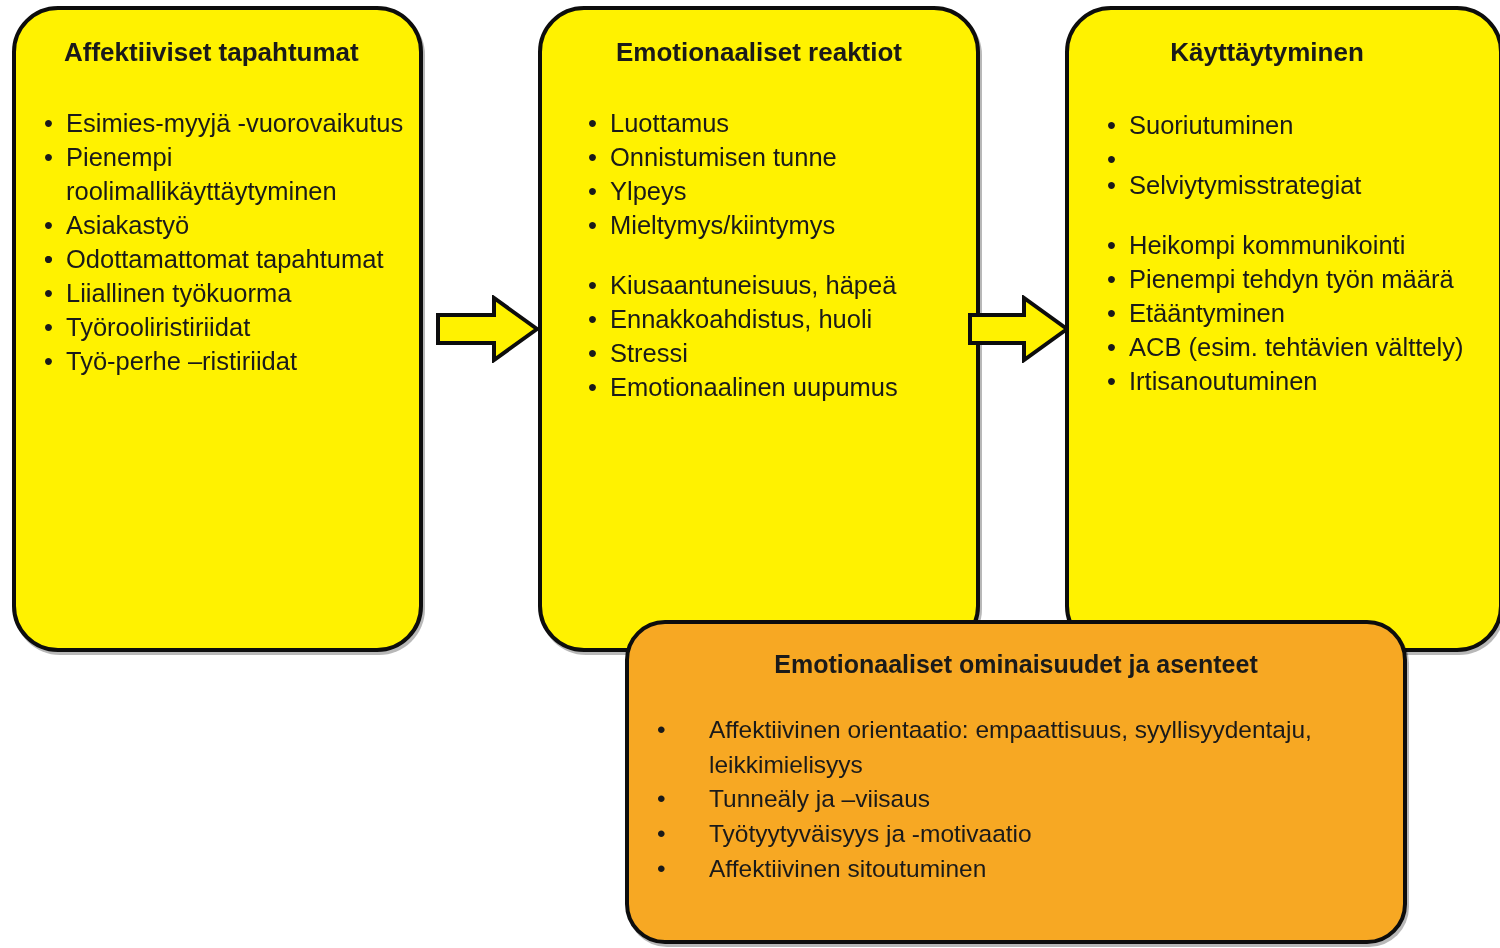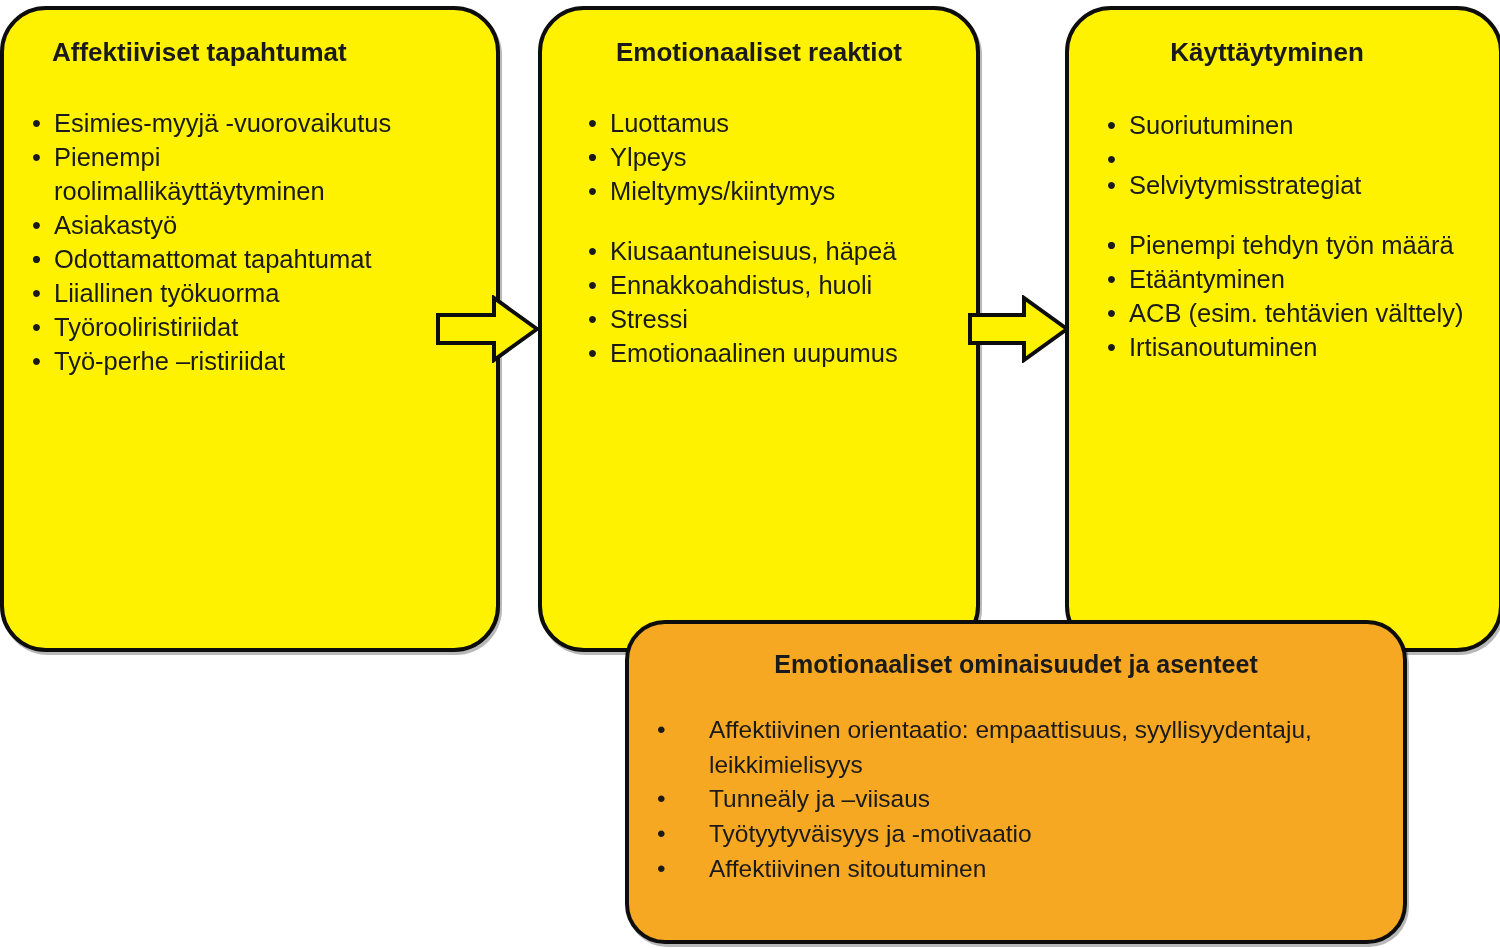--- a/index.html
+++ b/index.html
@@ -81,7 +81,7 @@
 
   
   #box-affective {
-    left: 0;  top: 6px;   width: 500px; height: 646px;
+    left: 12px;  top: 6px;   width: 411px; height: 646px;
   }
   #box-affective .box-title { margin: 28px 0 0 48px; }
   #box-affective .bullets   { margin: 38px 0 0 28px; width: 380px; }

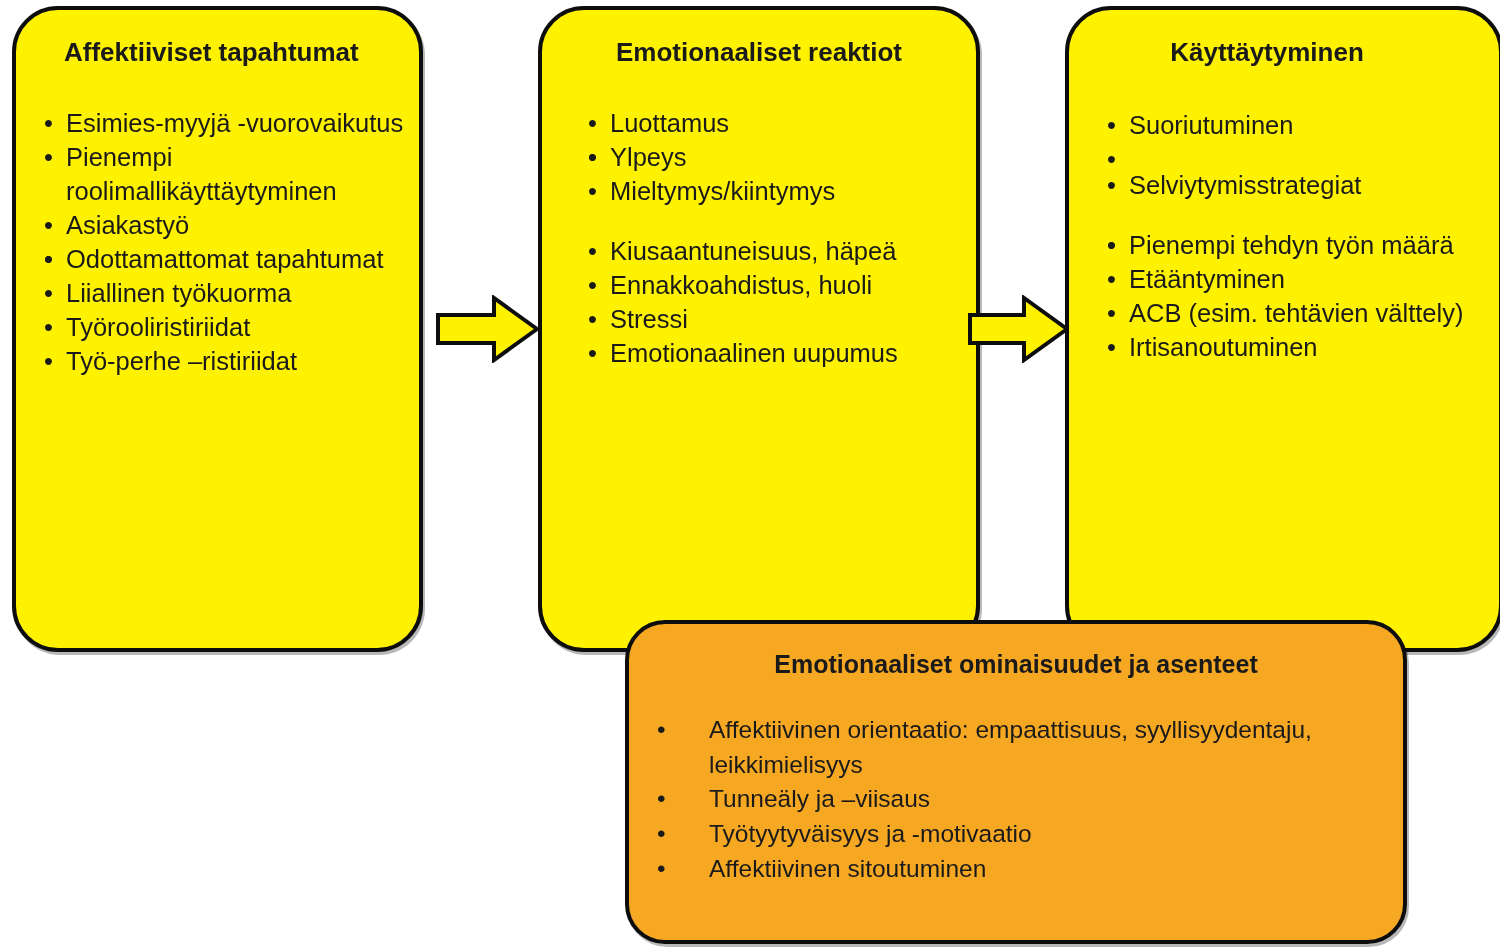--- a/index.html
+++ b/index.html
@@ -141,7 +141,7 @@
     <div class="box-title title-center">Emotionaaliset reaktiot</div>
     <ul class="bullets">
       <li><span class="bullet-dot">•</span><span>Luottamus</span></li>
-      <li><span class="bullet-dot">•</span></li>
+      <li><span class="bullet-dot">•</span><span>Onnistumisen tunne</span></li>
       <li><span class="bullet-dot">•</span><span>Ylpeys</span></li>
       <li><span class="bullet-dot">•</span><span>Mieltymys/kiintymys</span></li>
       <li class="spacer"></li>

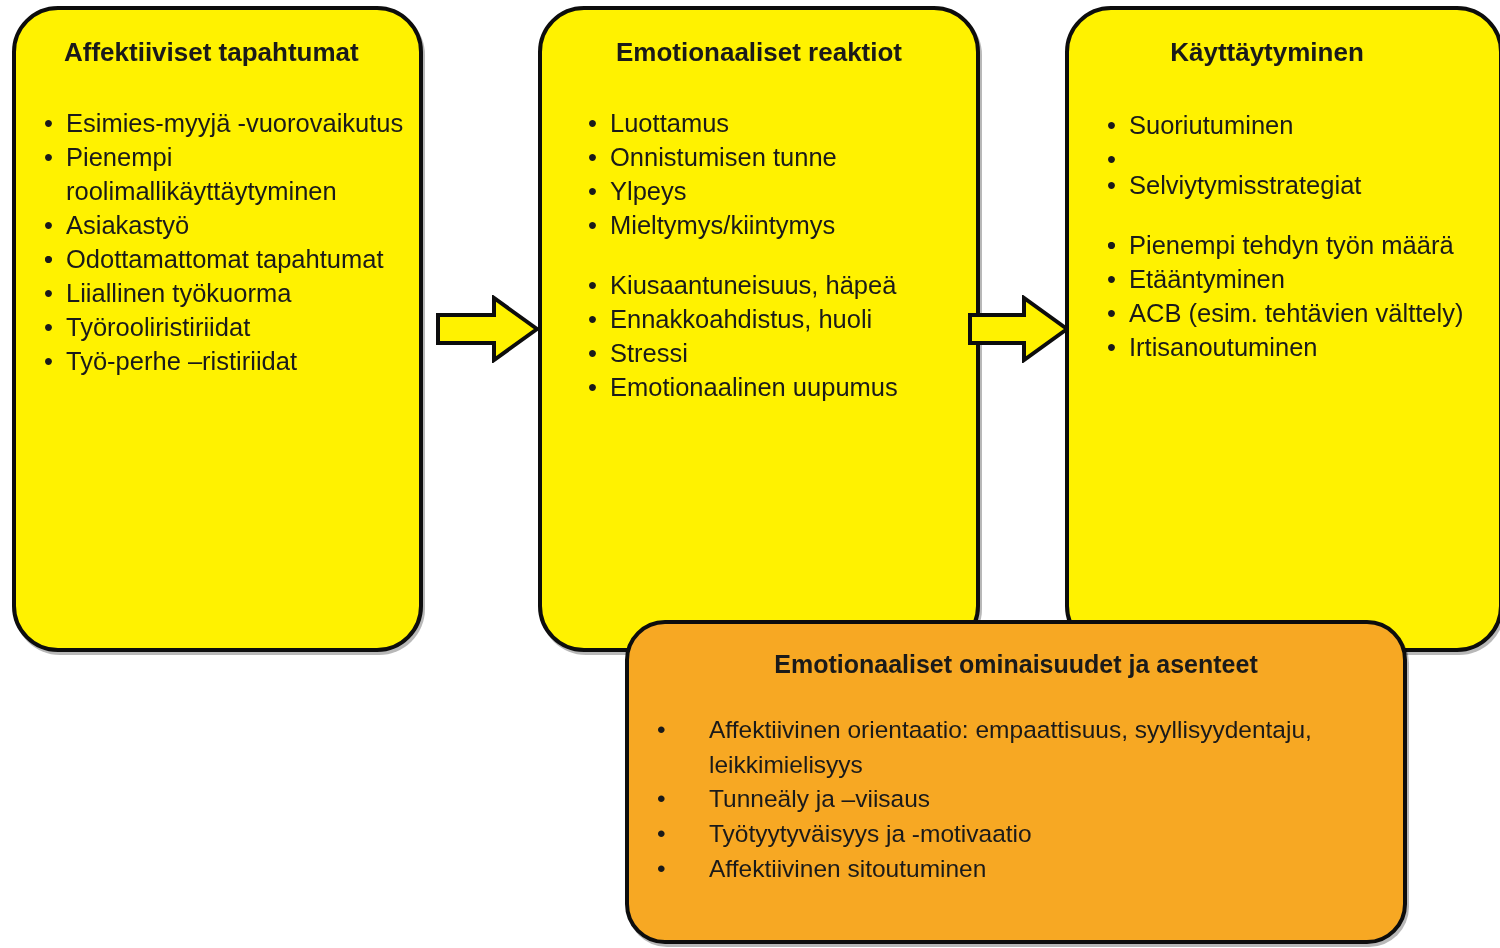--- a/index.html
+++ b/index.html
@@ -166,7 +166,7 @@
       <li class="spacer"></li>
       <li><span class="bullet-dot">•</span><span>Selviytymisstrategiat</span></li>
       <li class="spacer"></li>
-      <li><span class="bullet-dot">•</span></li>
+      <li><span class="bullet-dot">•</span><span>Heikompi kommunikointi</span></li>
       <li><span class="bullet-dot">•</span><span>Pienempi tehdyn työn määrä</span></li>
       <li><span class="bullet-dot">•</span><span>Etääntyminen</span></li>
       <li><span class="bullet-dot">•</span><span>ACB (esim. tehtävien välttely)</span></li>

